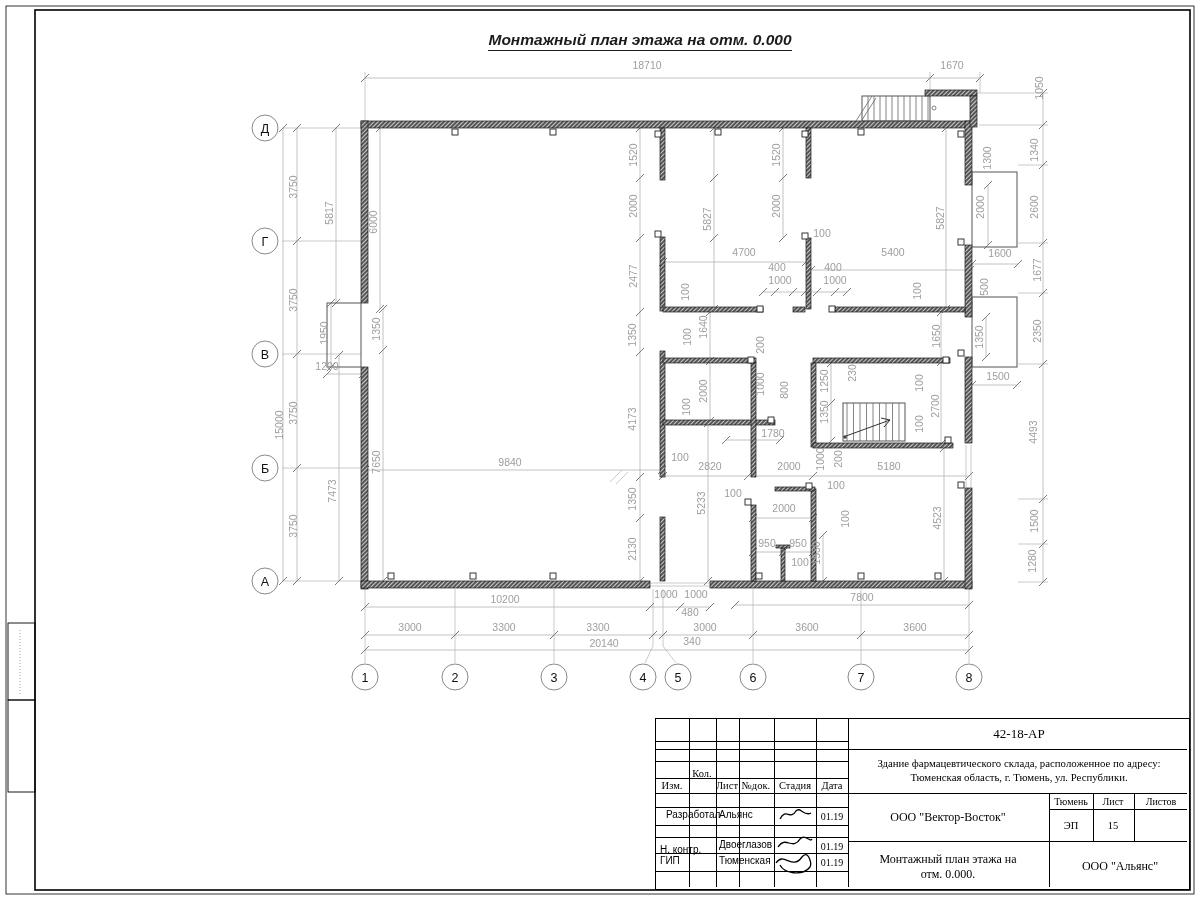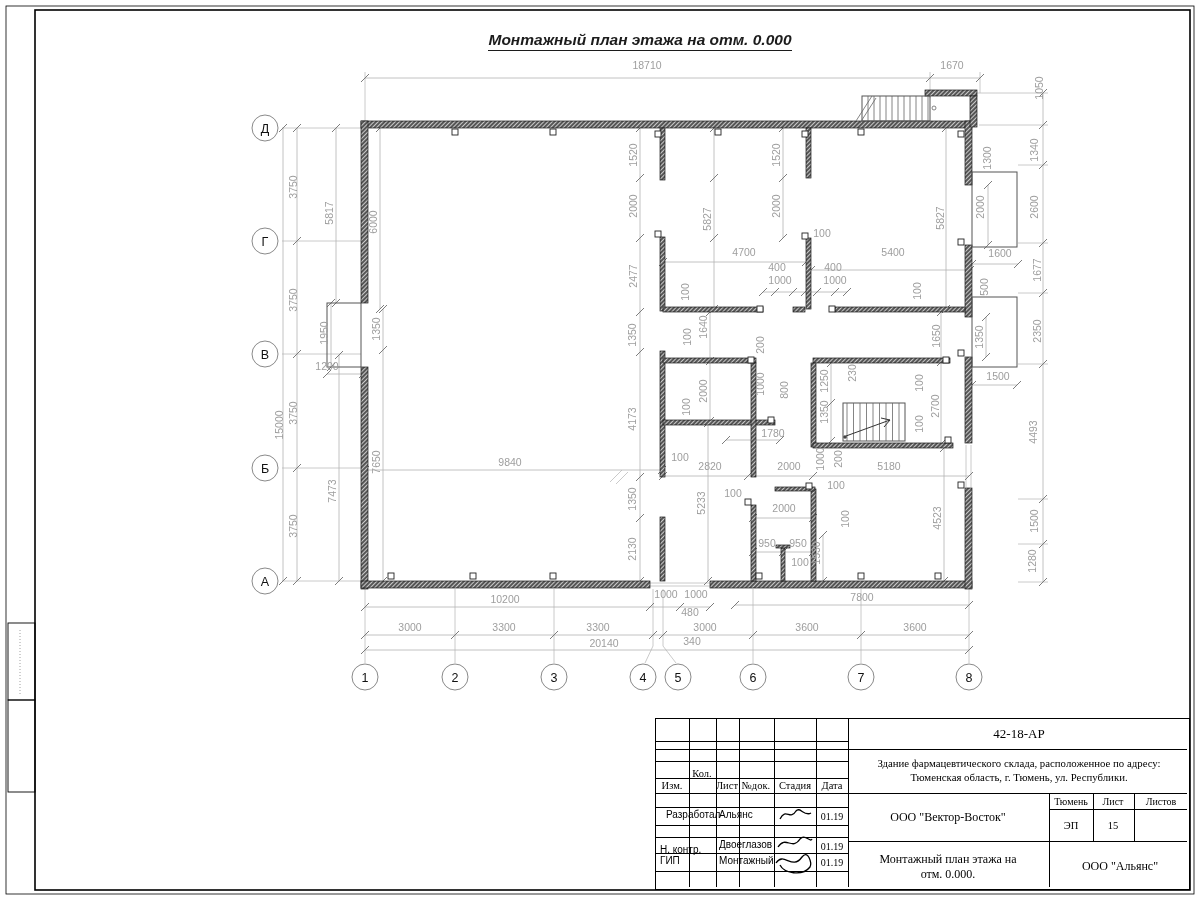--- a/index.html
+++ b/index.html
@@ -517,7 +517,7 @@
   <span class="txt sm" style="left:63px;top:120px">Двоеглазов</span>
   <span class="txt sm ctr" style="left:176px;top:127px">01.19</span>
   <span class="txt sm" style="left:4px;top:136px">ГИП</span>
-  <span class="txt sm" style="left:63px;top:136px">Монтажный</span>
+  <span class="txt sm" style="left:63px;top:136px">Тюменская</span>
   <span class="txt sm ctr" style="left:176px;top:143px">01.19</span>
 
   <svg class="sig" style="left:120px;top:86px" width="38" height="20">

